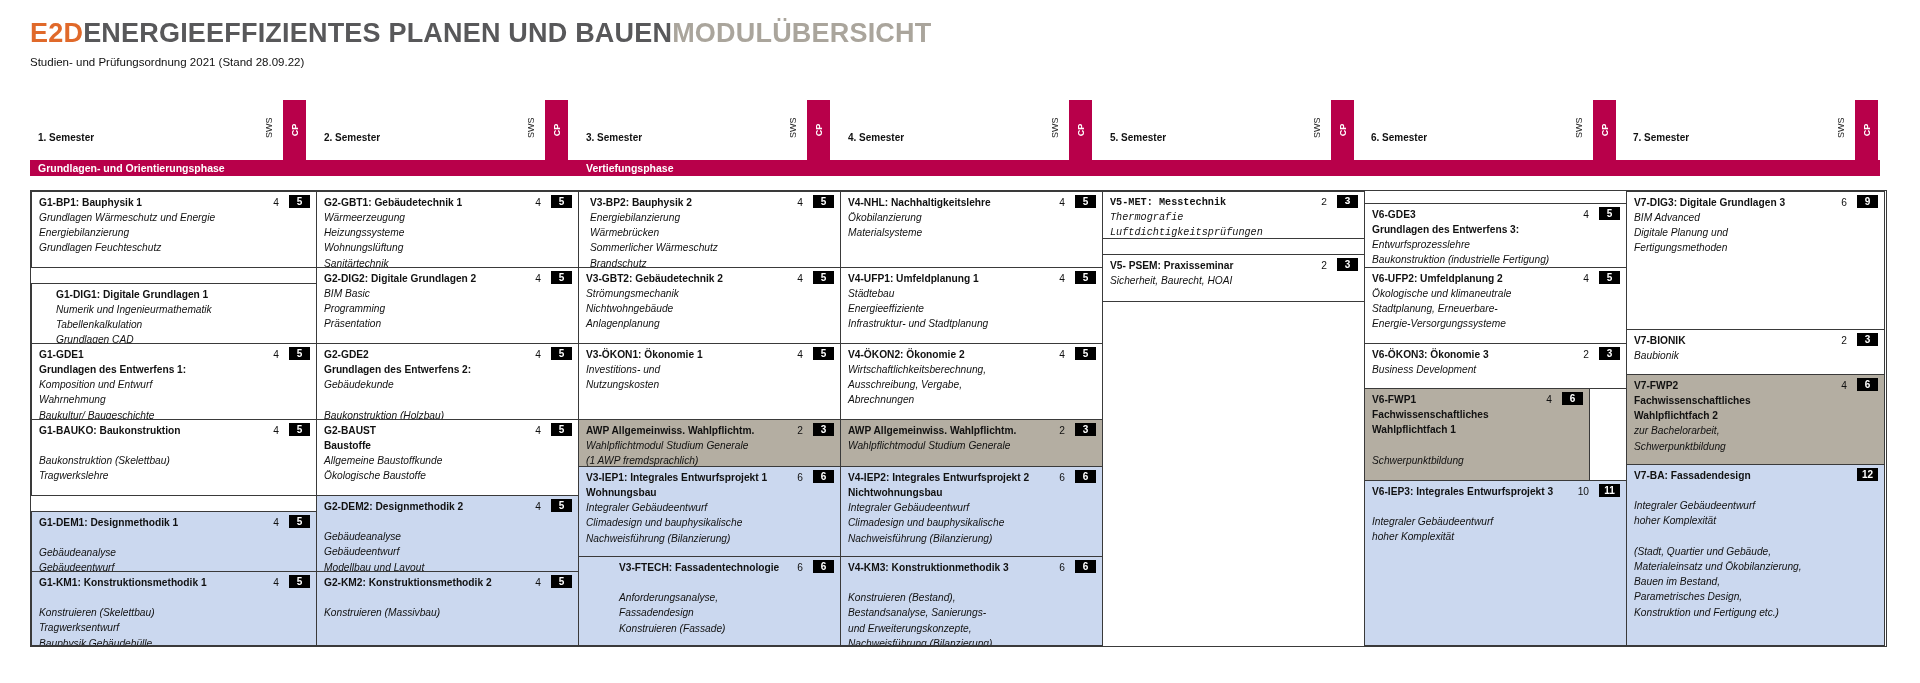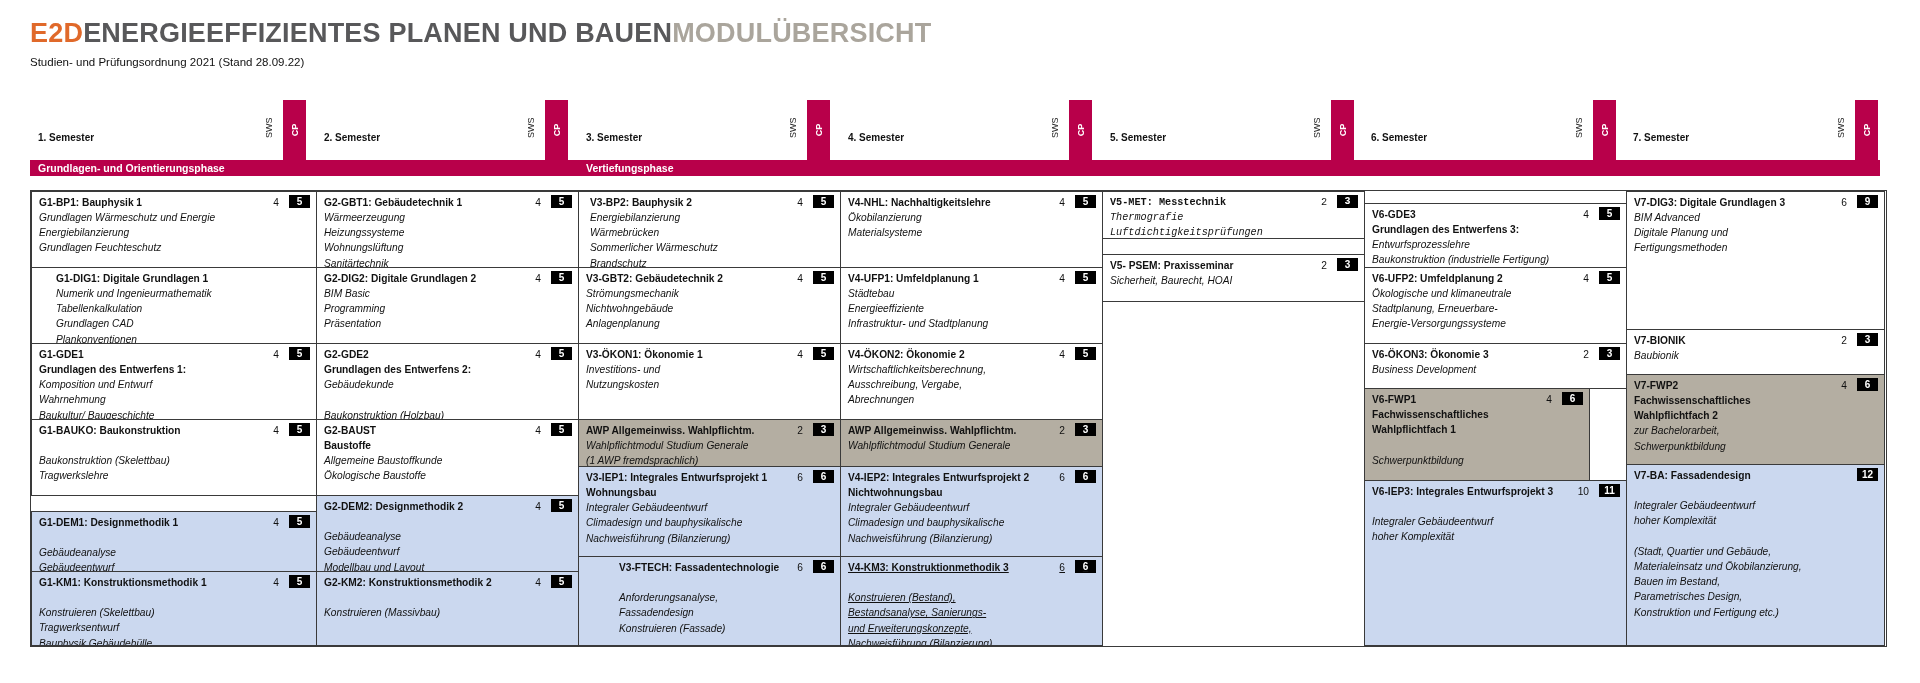--- a/index.html
+++ b/index.html
@@ -91,7 +91,7 @@
     <div class="it">Energiebilanzierung</div>
     <div class="it">Grundlagen Feuchteschutz</div>
   </div>
-  <div class="cell white" style="left:0;top:76px;width:338px;height:77px;padding-left:24px;">
+  <div class="cell white" style="left:0;top:92px;width:338px;height:77px;padding-left:24px;">
     <div class="head">
         <span class="code">G1-DIG1: Digitale Grundlagen 1</span>
         <span class="sws">4</span>

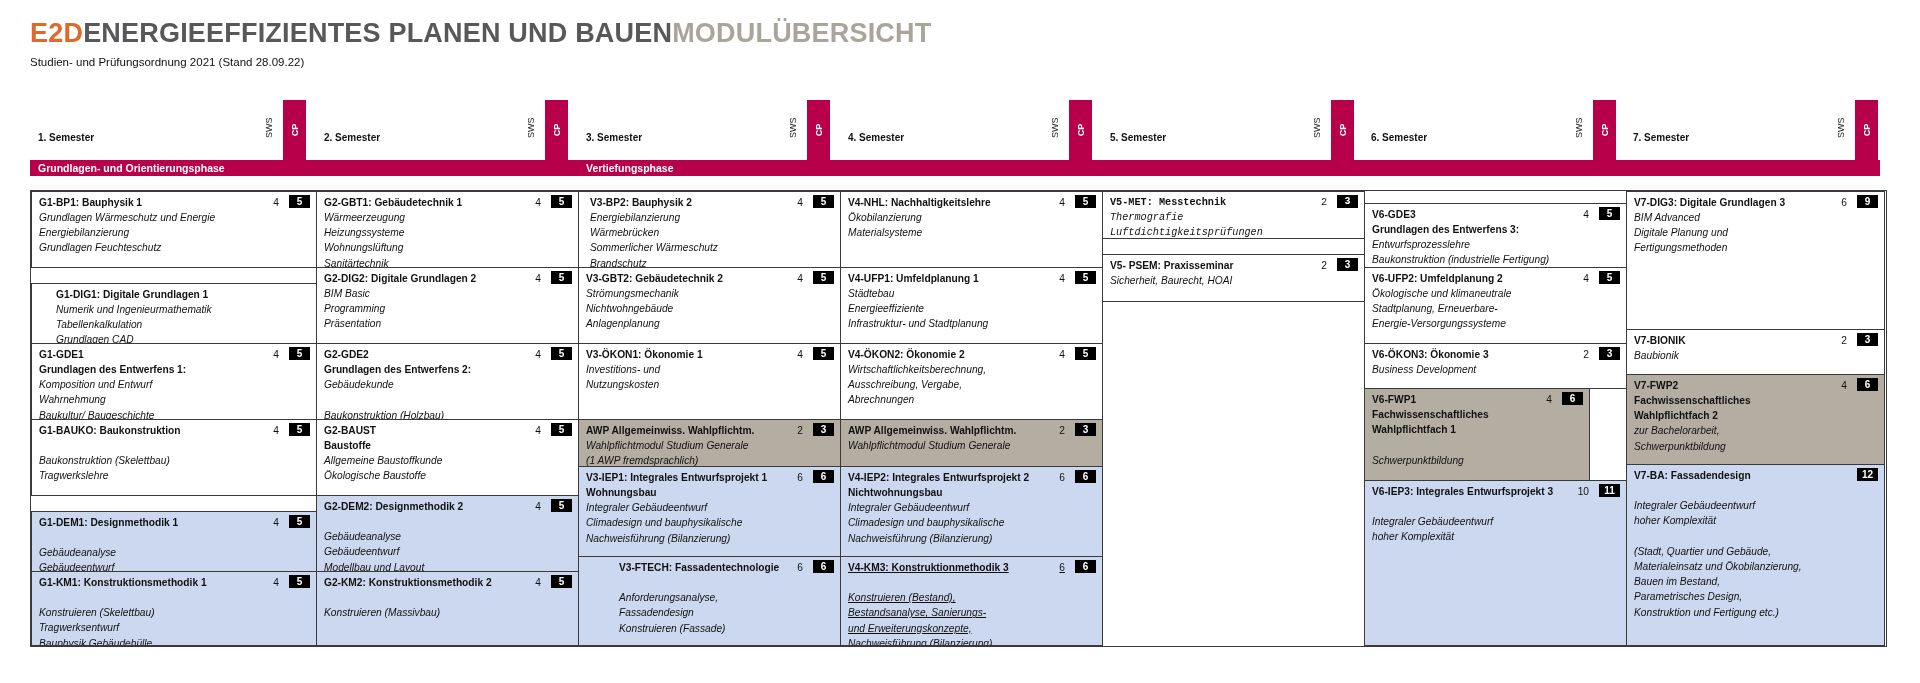--- a/index.html
+++ b/index.html
@@ -319,7 +319,7 @@
     <div class="it">Climadesign und bauphysikalische</div>
     <div class="it">Nachweisführung (Bilanzierung)</div>
   </div>
-  <div class="cell blue" style="left:809px;top:365px;width:263px;height:90px;text-decoration:underline;">
+  <div class="cell blue" style="left:809px;top:365px;width:263px;height:90px;">
     <div class="head">
         <span class="code">V4-KM3: Konstruktionmethodik 3</span>
         <span class="sws">6</span>

